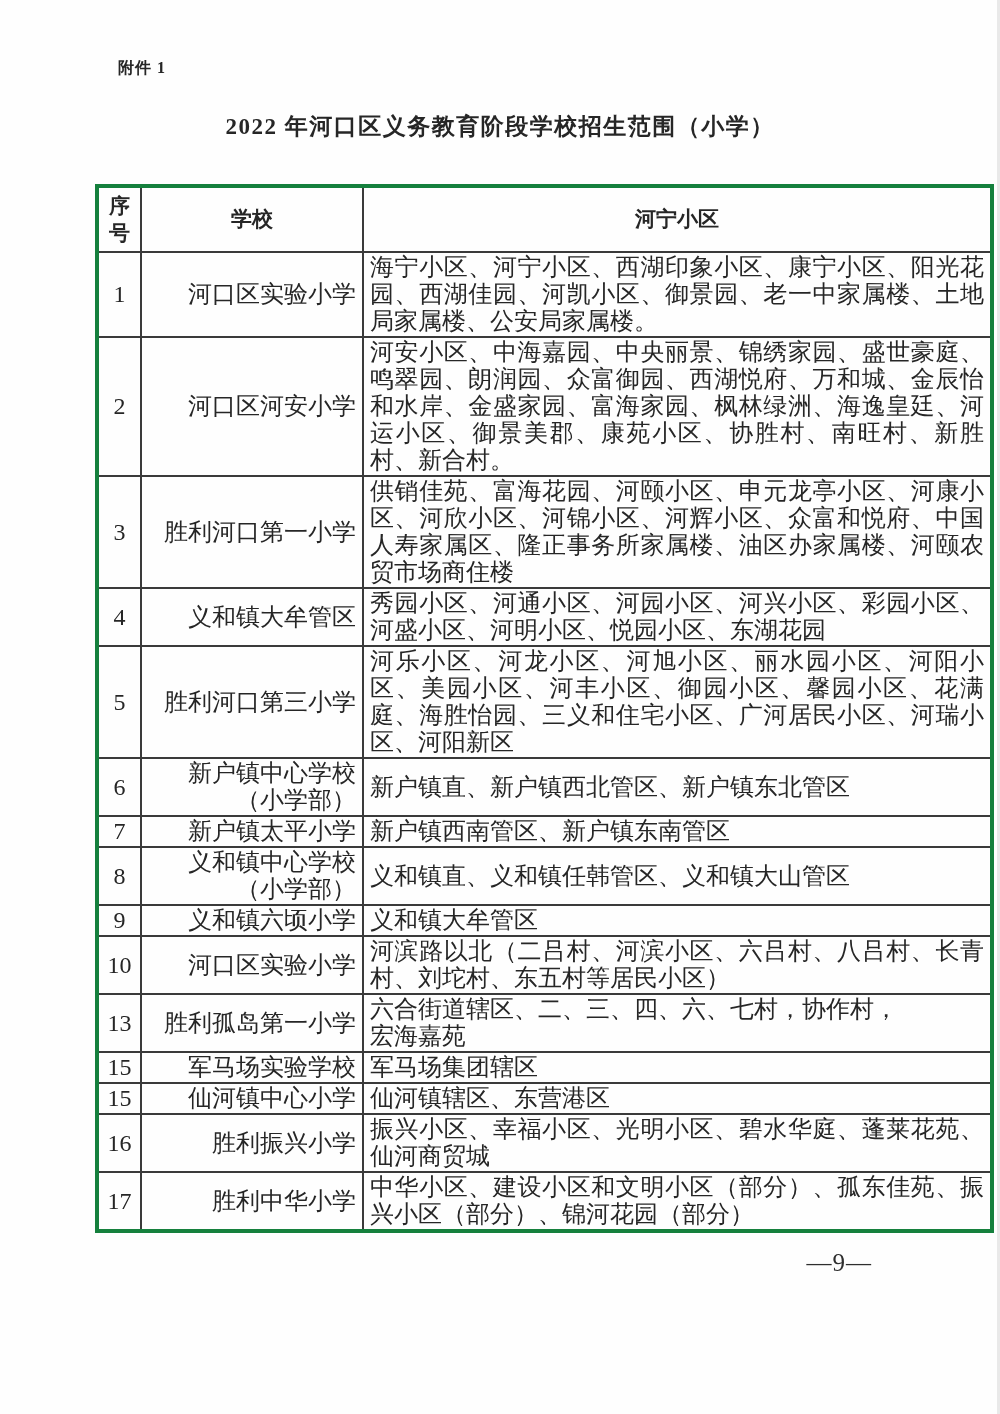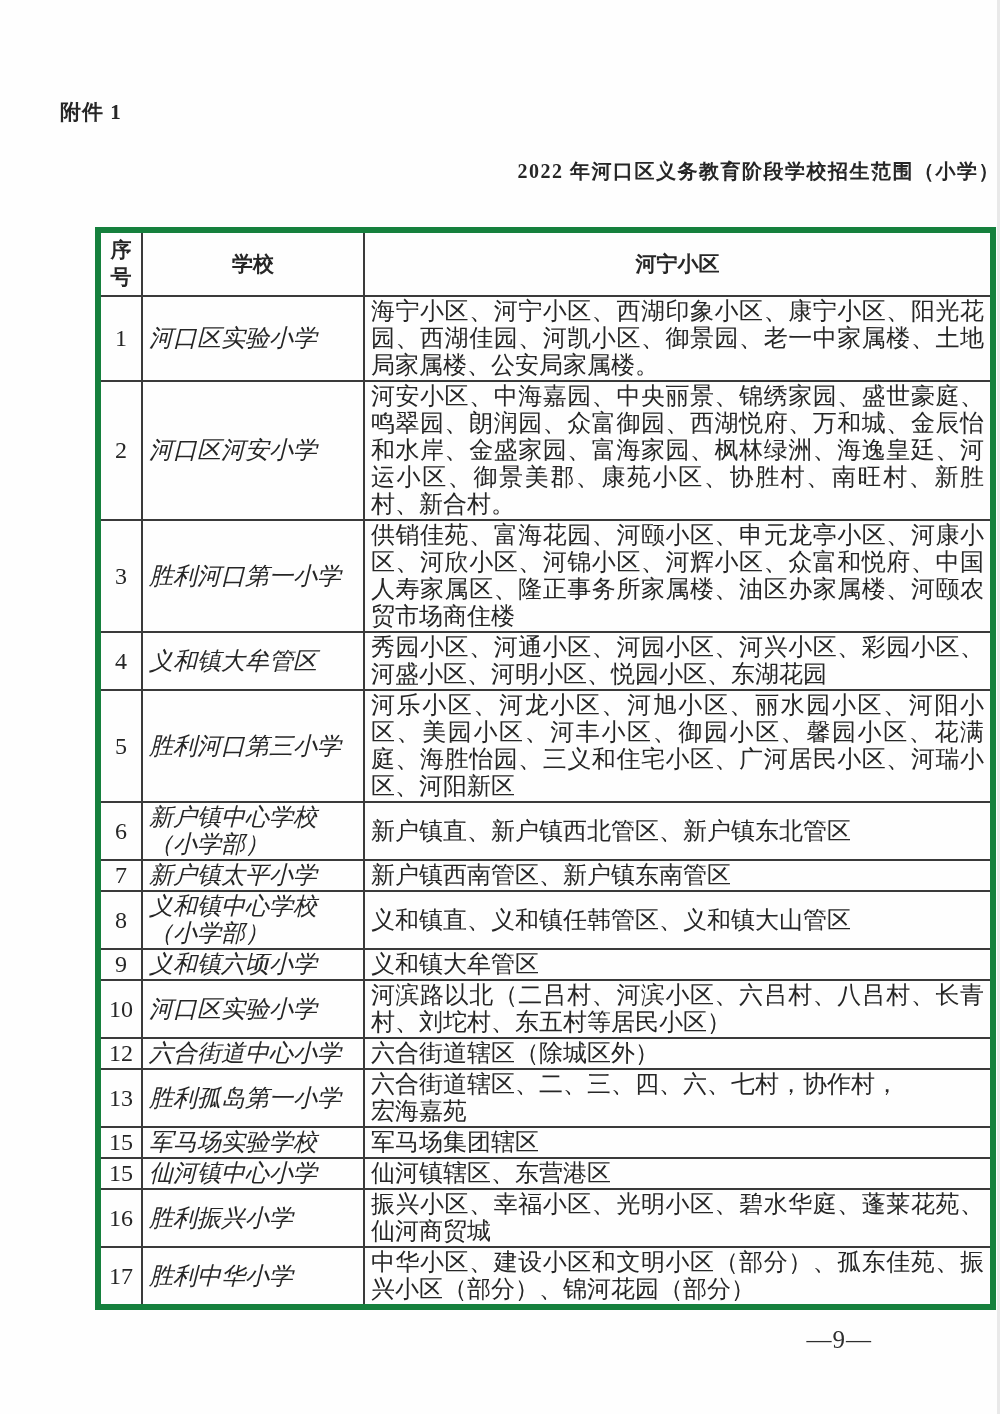--- a/index.html
+++ b/index.html
@@ -26,9 +26,9 @@
     background: #e9e9e9;
   }
   .attachment-label {
-    padding-top: 98px;
-    margin-left: 60px;
-    font-size: 21px;
+    padding-top: 58px;
+    margin-left: 118px;
+    font-size: 16px;
     font-weight: 600;
     letter-spacing: 1px;
   }

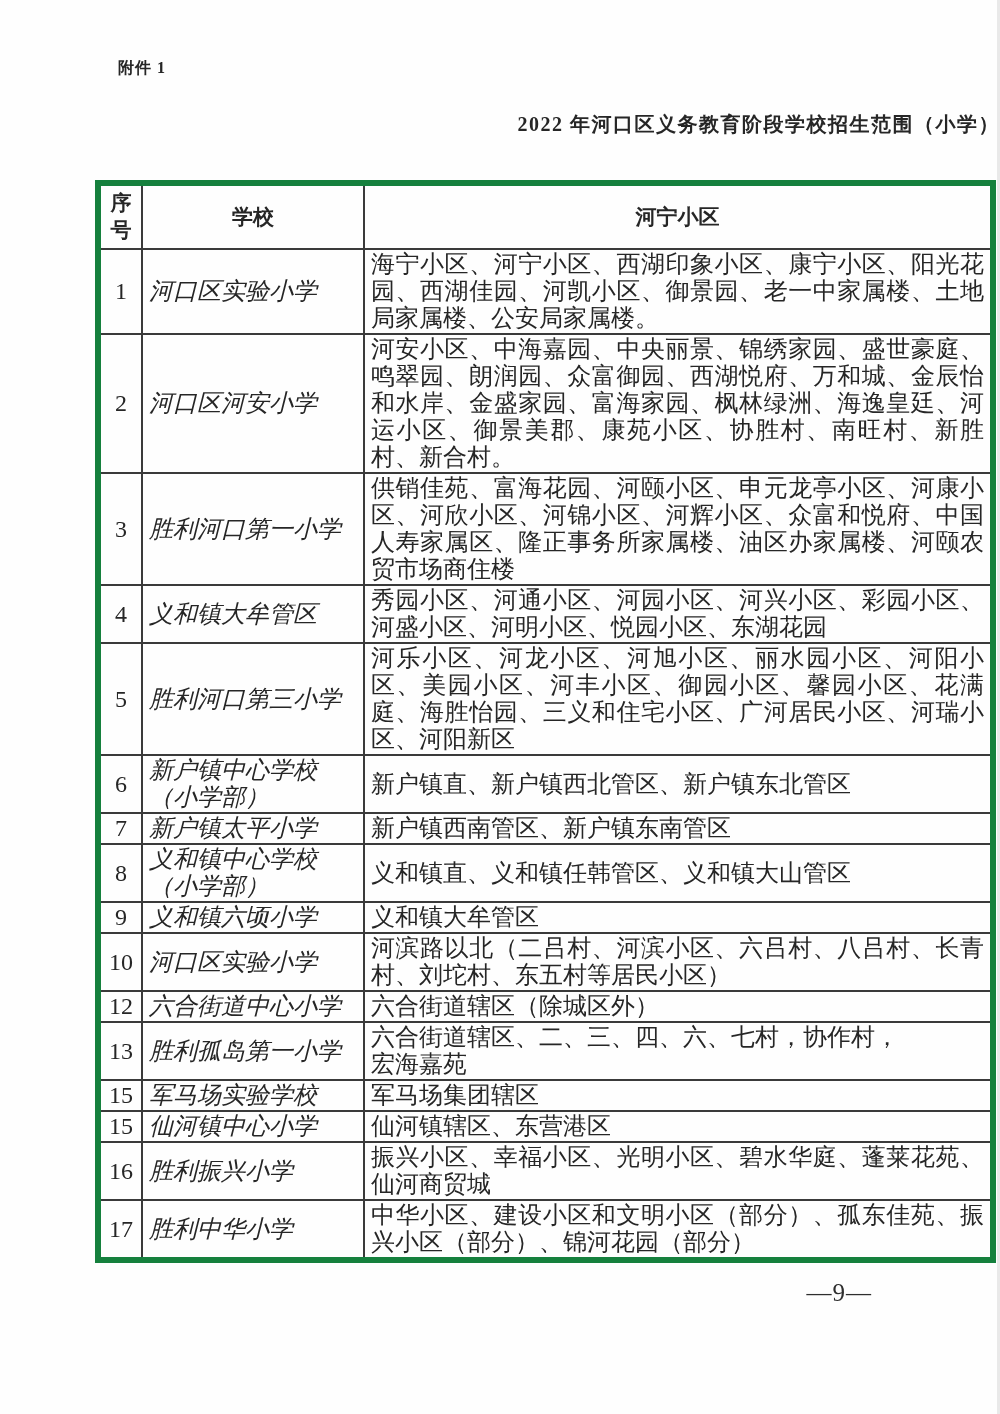--- a/index.html
+++ b/index.html
@@ -34,8 +34,8 @@
   }
   .doc-title {
     margin: 32px 0 0 0;
-    text-align: right;
-    font-size: 20px;
+    text-align: center;
+    font-size: 23px;
     font-weight: 700;
     letter-spacing: 1.5px;
   }

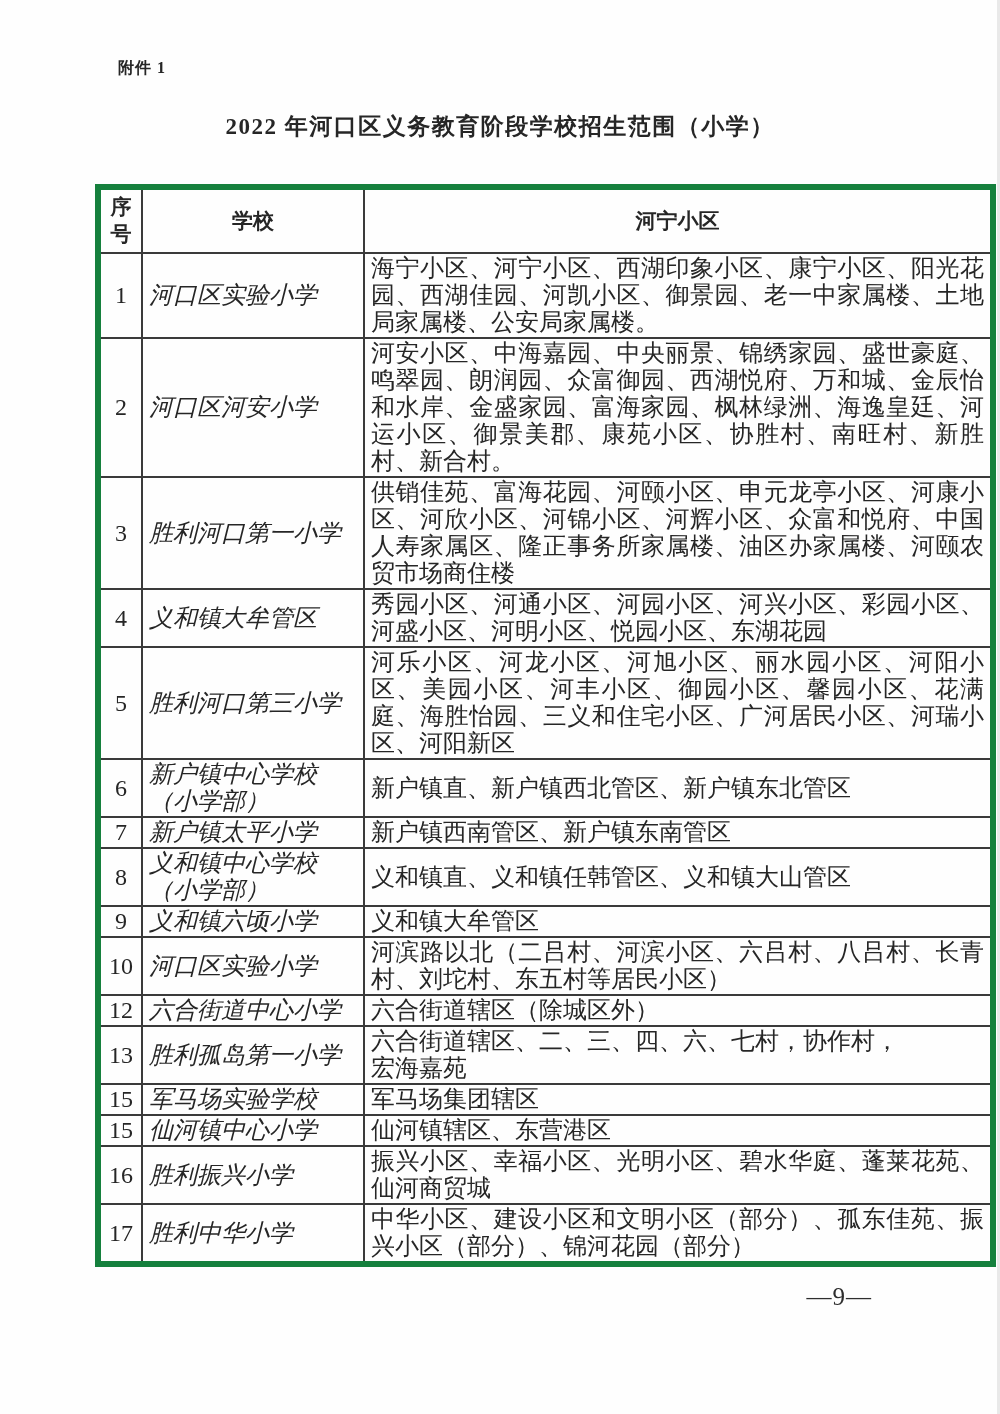--- a/index.html
+++ b/index.html
@@ -44,7 +44,7 @@
     width: 895px;
     border-collapse: collapse;
     table-layout: fixed;
-    border: 6px solid #15803d;
+    border: 4px solid #15803d;
   }
   table.enroll th, table.enroll td {
     border: 2px solid #3a3a3a;

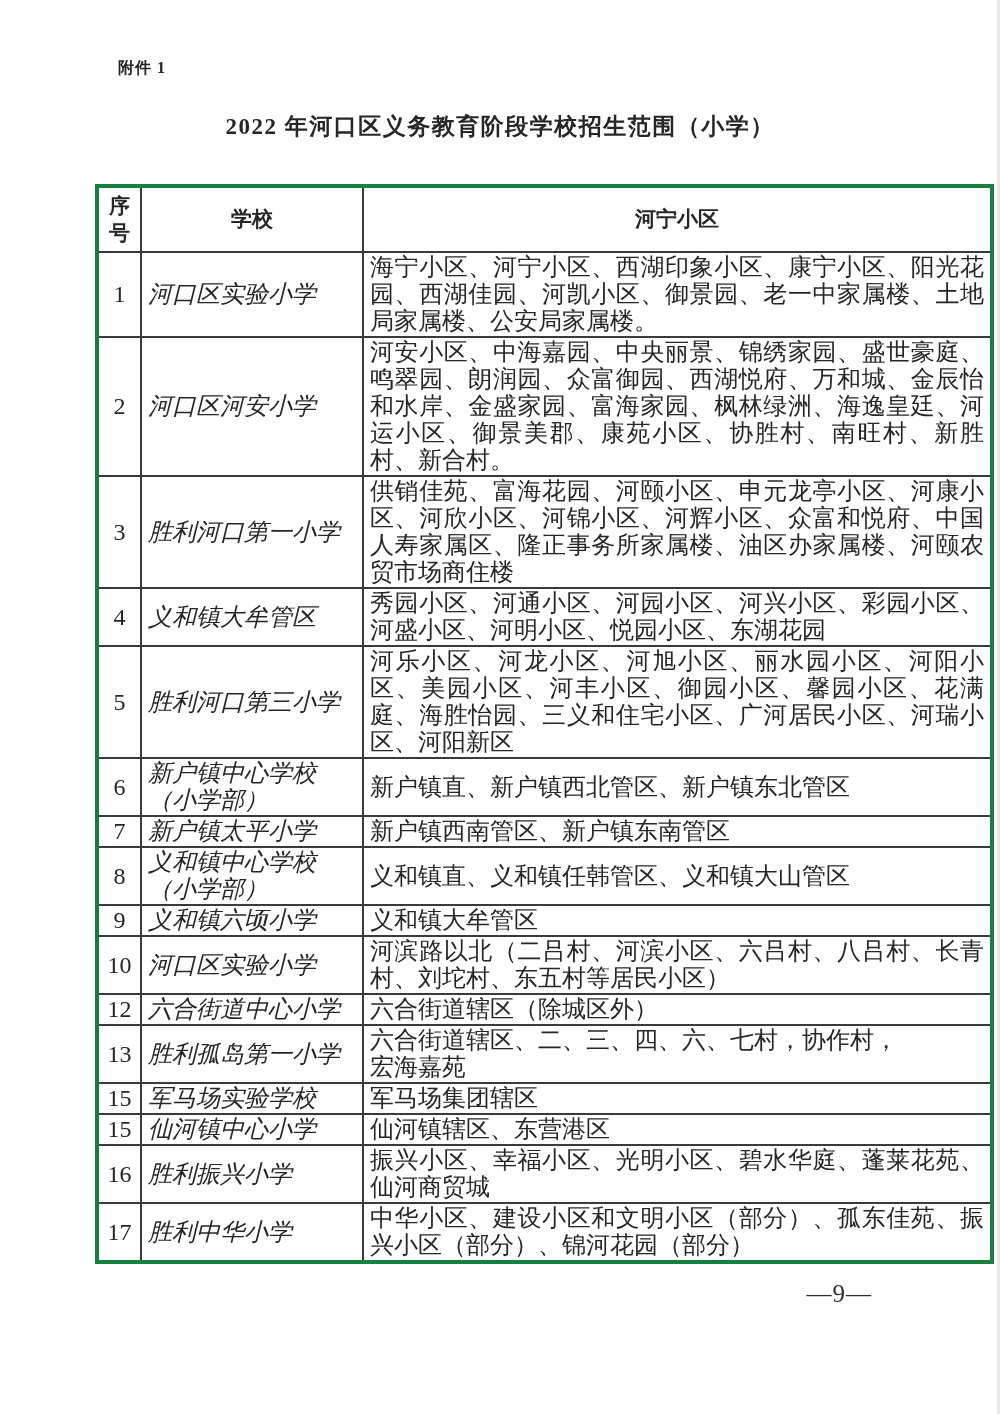--- a/index.html
+++ b/index.html
@@ -65,8 +65,7 @@
     font-family: "Liberation Serif", "DejaVu Serif", serif;
   }
   td.col-school {
-    text-align: left;
-    font-style: italic;
+    text-align: right;
   }
   td.col-range {
     text-align: justify;

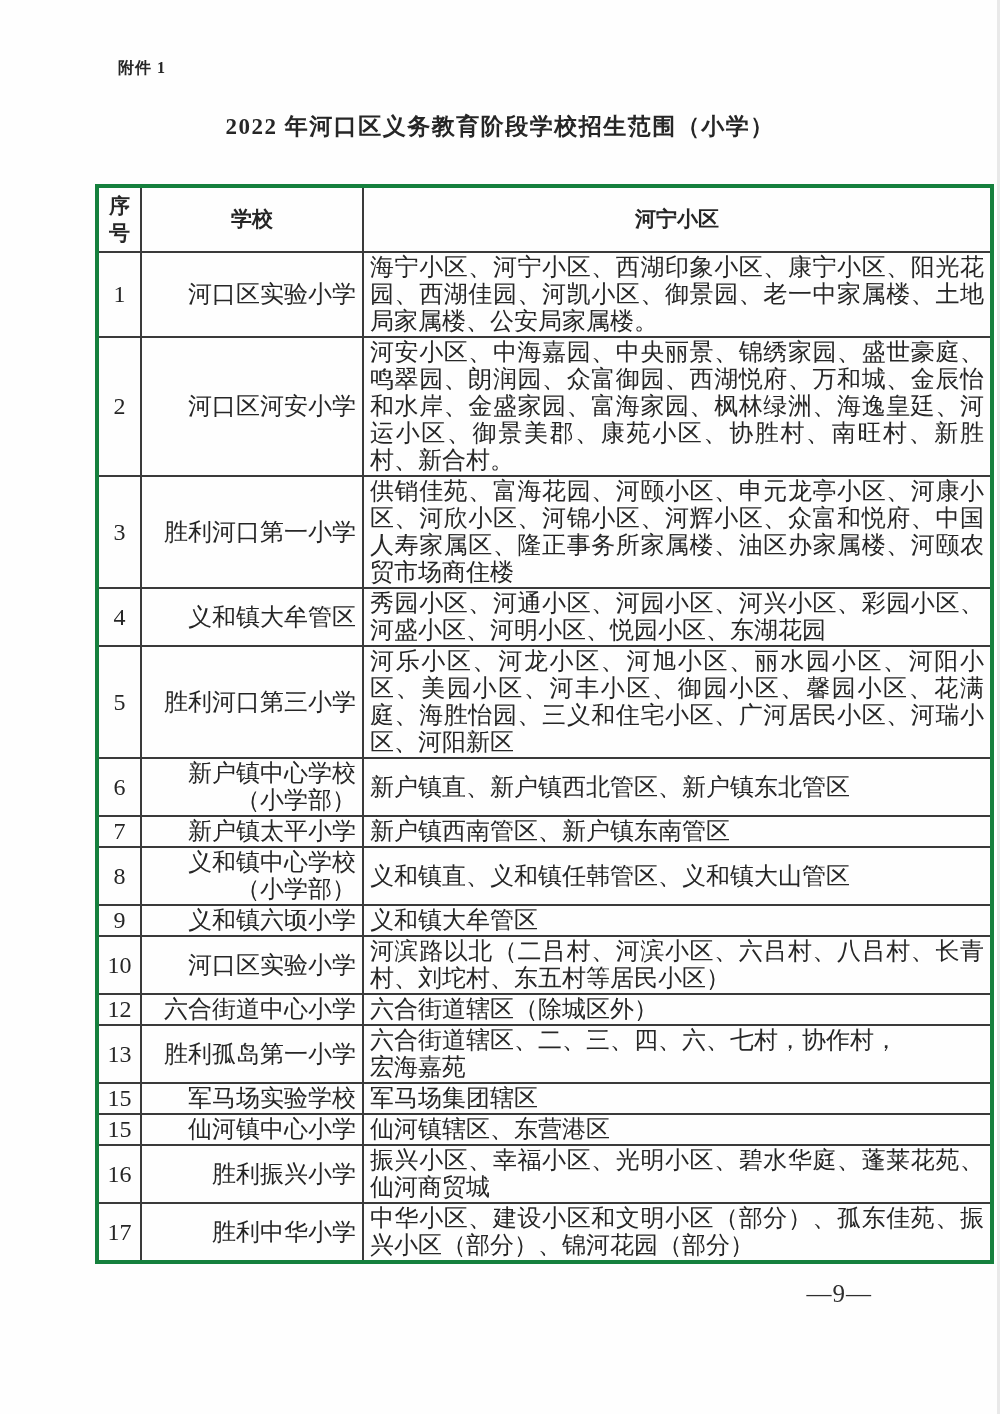--- a/index.html
+++ b/index.html
@@ -162,11 +162,6 @@
           <td class="col-range">河滨路以北（二吕村、河滨小区、六吕村、八吕村、长青村、刘坨村、东五村等居民小区）</td>
         </tr>
         <tr>
-          <td class="col-no">12</td>
-          <td class="col-school">六合街道中心小学</td>
-          <td class="col-range">六合街道辖区（除城区外）</td>
-        </tr>
-        <tr>
           <td class="col-no">13</td>
           <td class="col-school">胜利孤岛第一小学</td>
           <td class="col-range">

